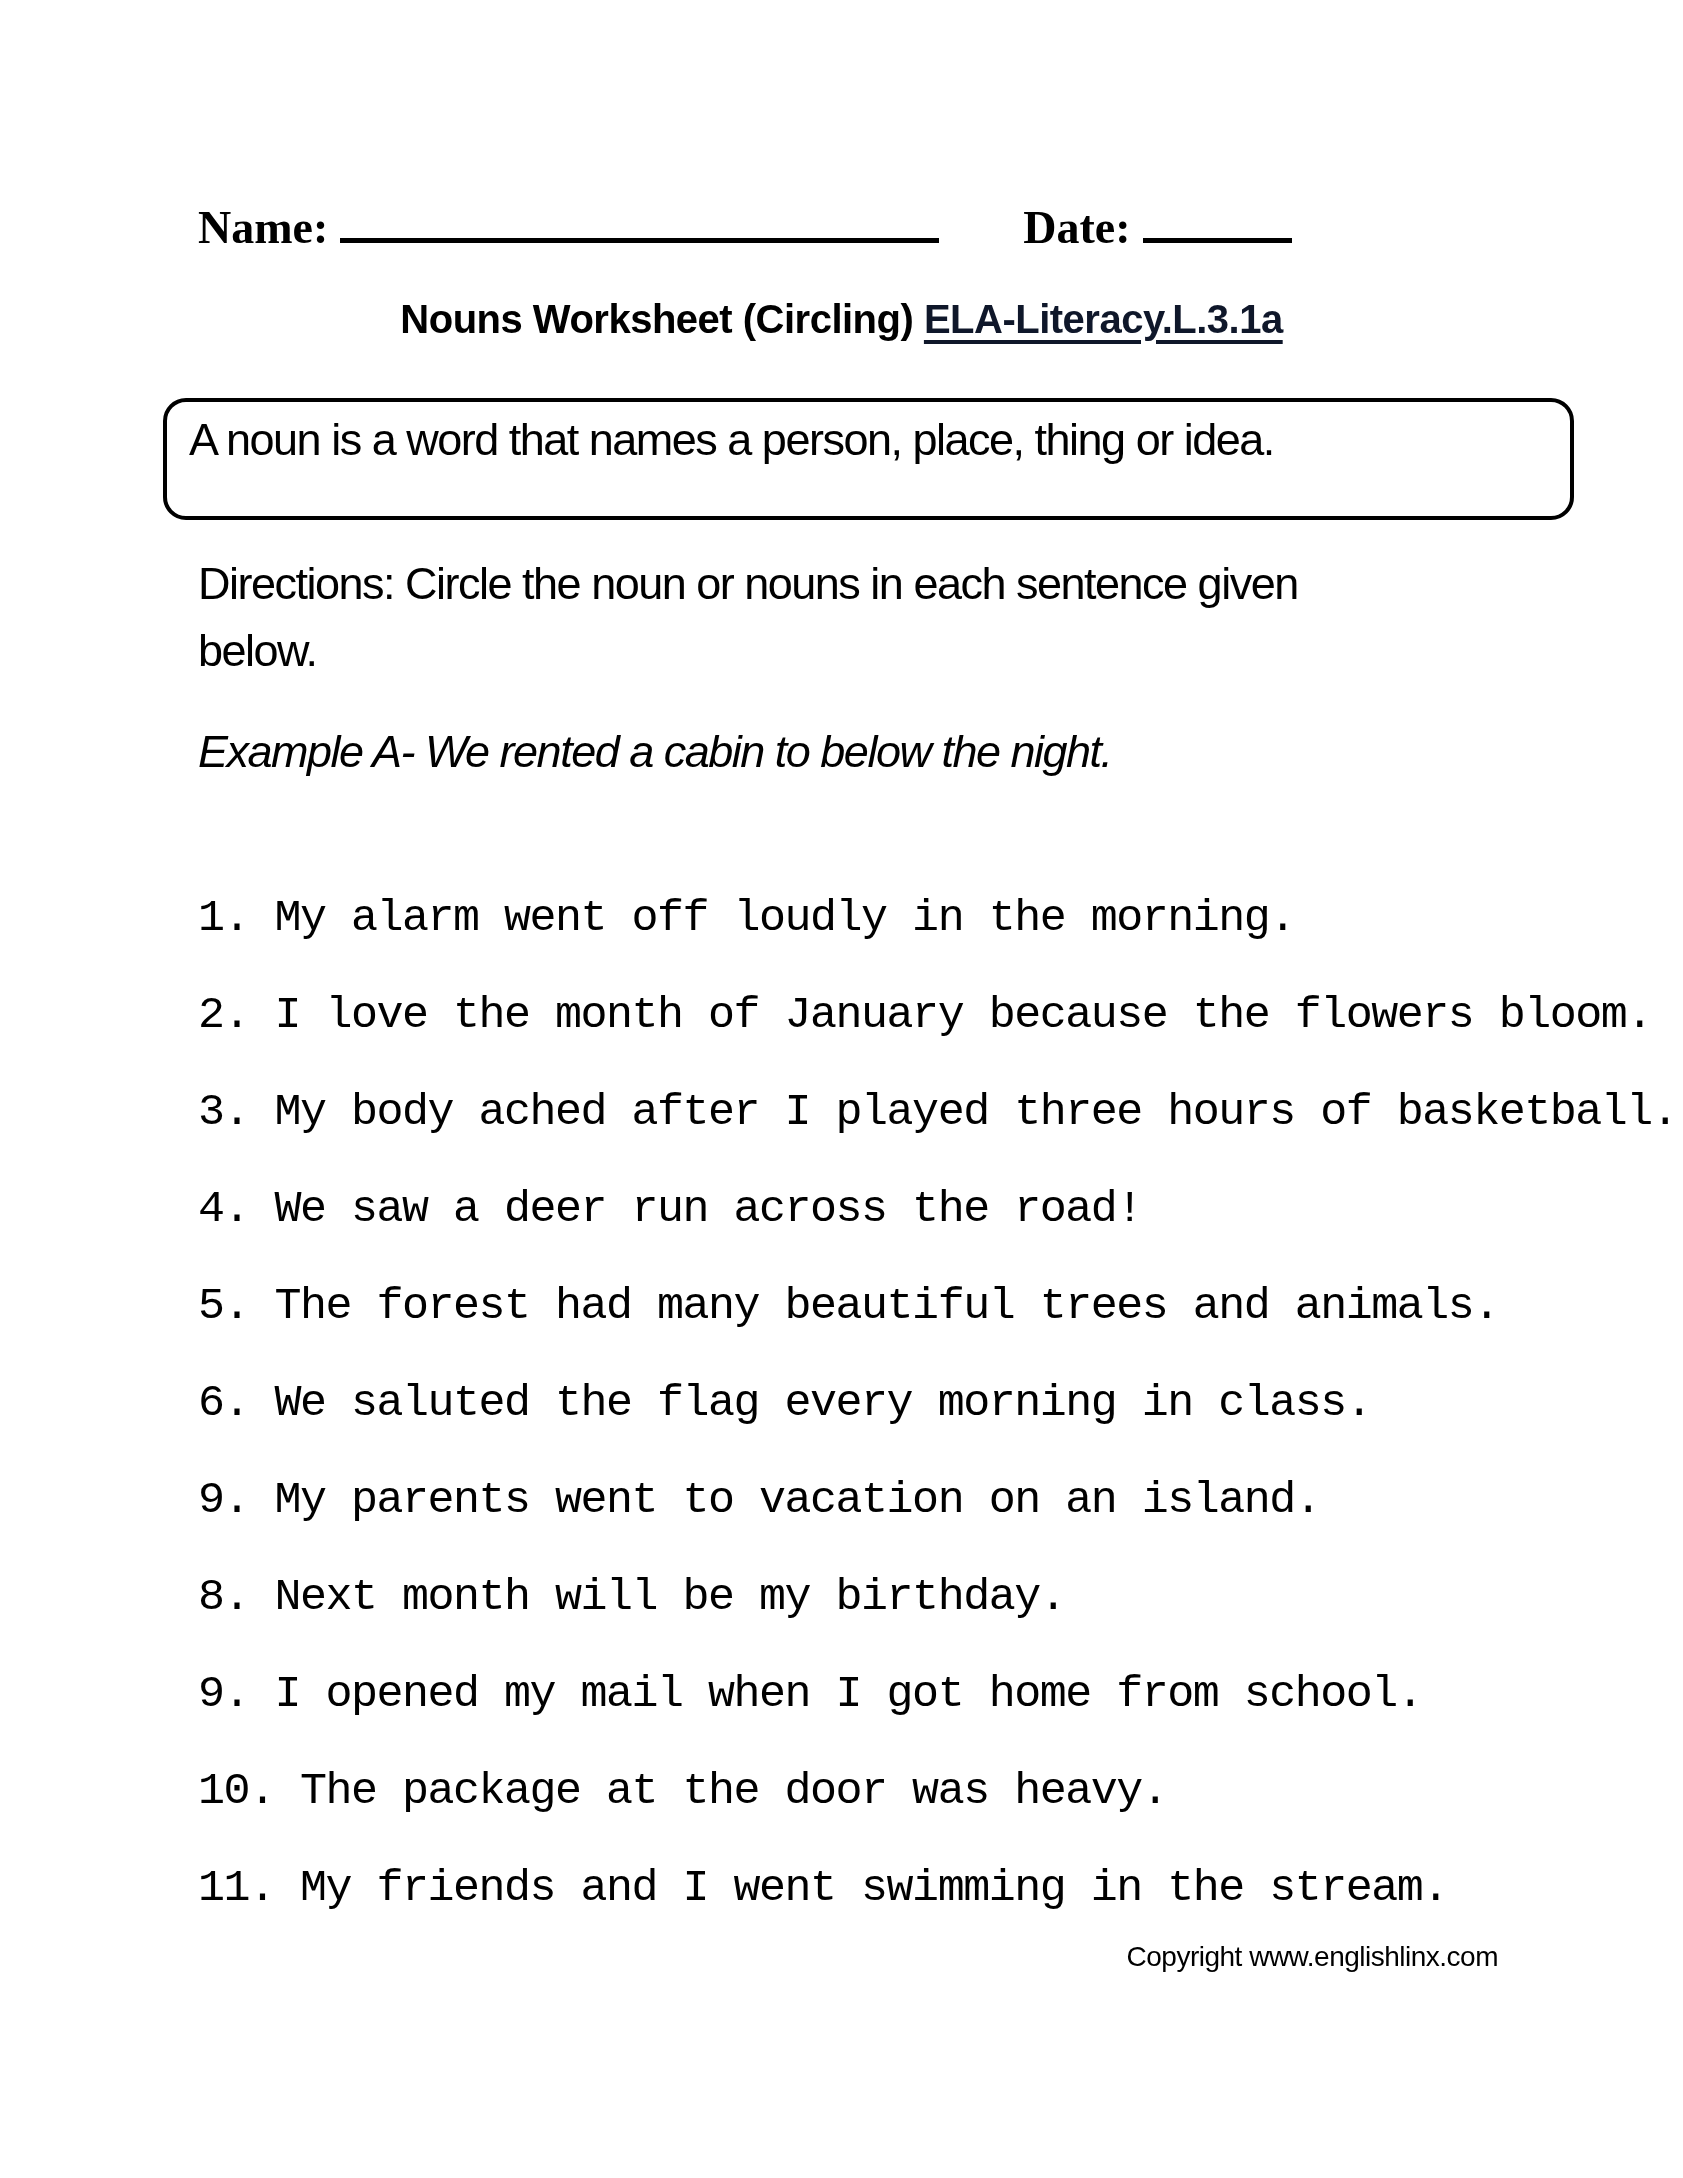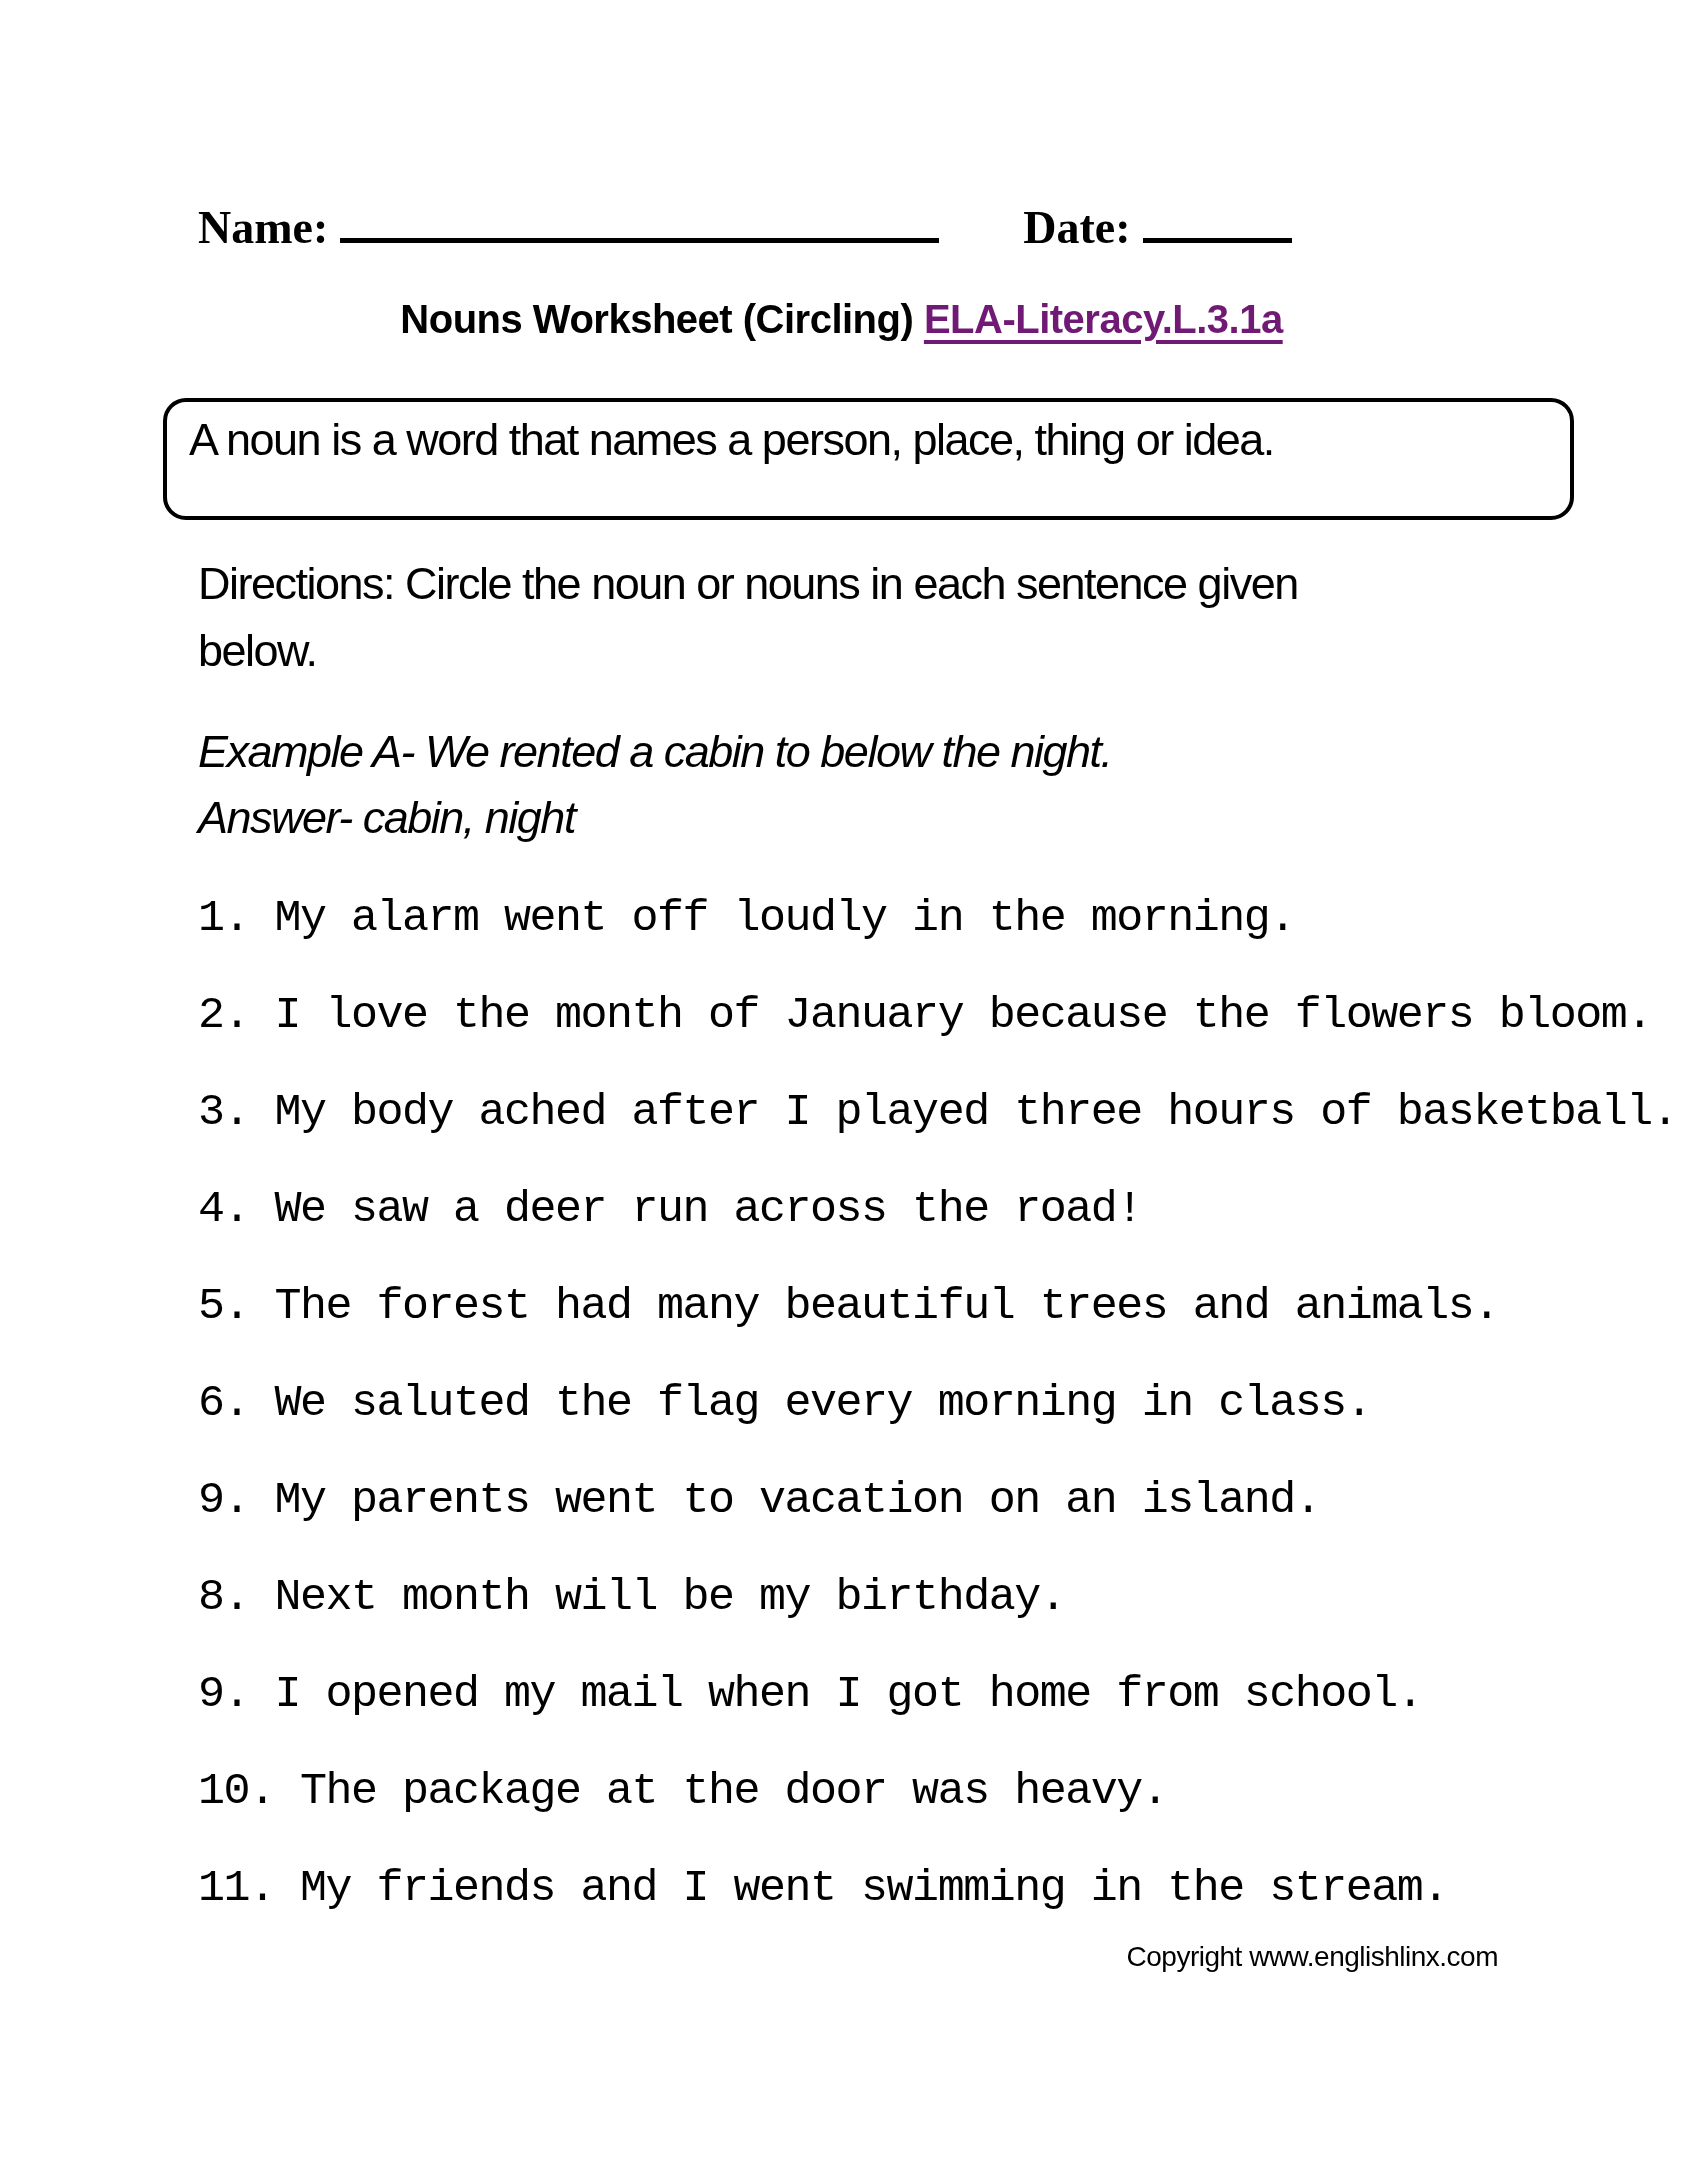--- a/index.html
+++ b/index.html
@@ -137,7 +137,7 @@
   </div>
 
   <div class="title">
-    <span>Nouns Worksheet (Circling) </span><a style="color: #701a75;">ELA-Literacy.L.3.1a</a>
+    <span>Nouns Worksheet (Circling) </span><a style="color: #0f172a;">ELA-Literacy.L.3.1a</a>
   </div>
 
   <div class="def-box">

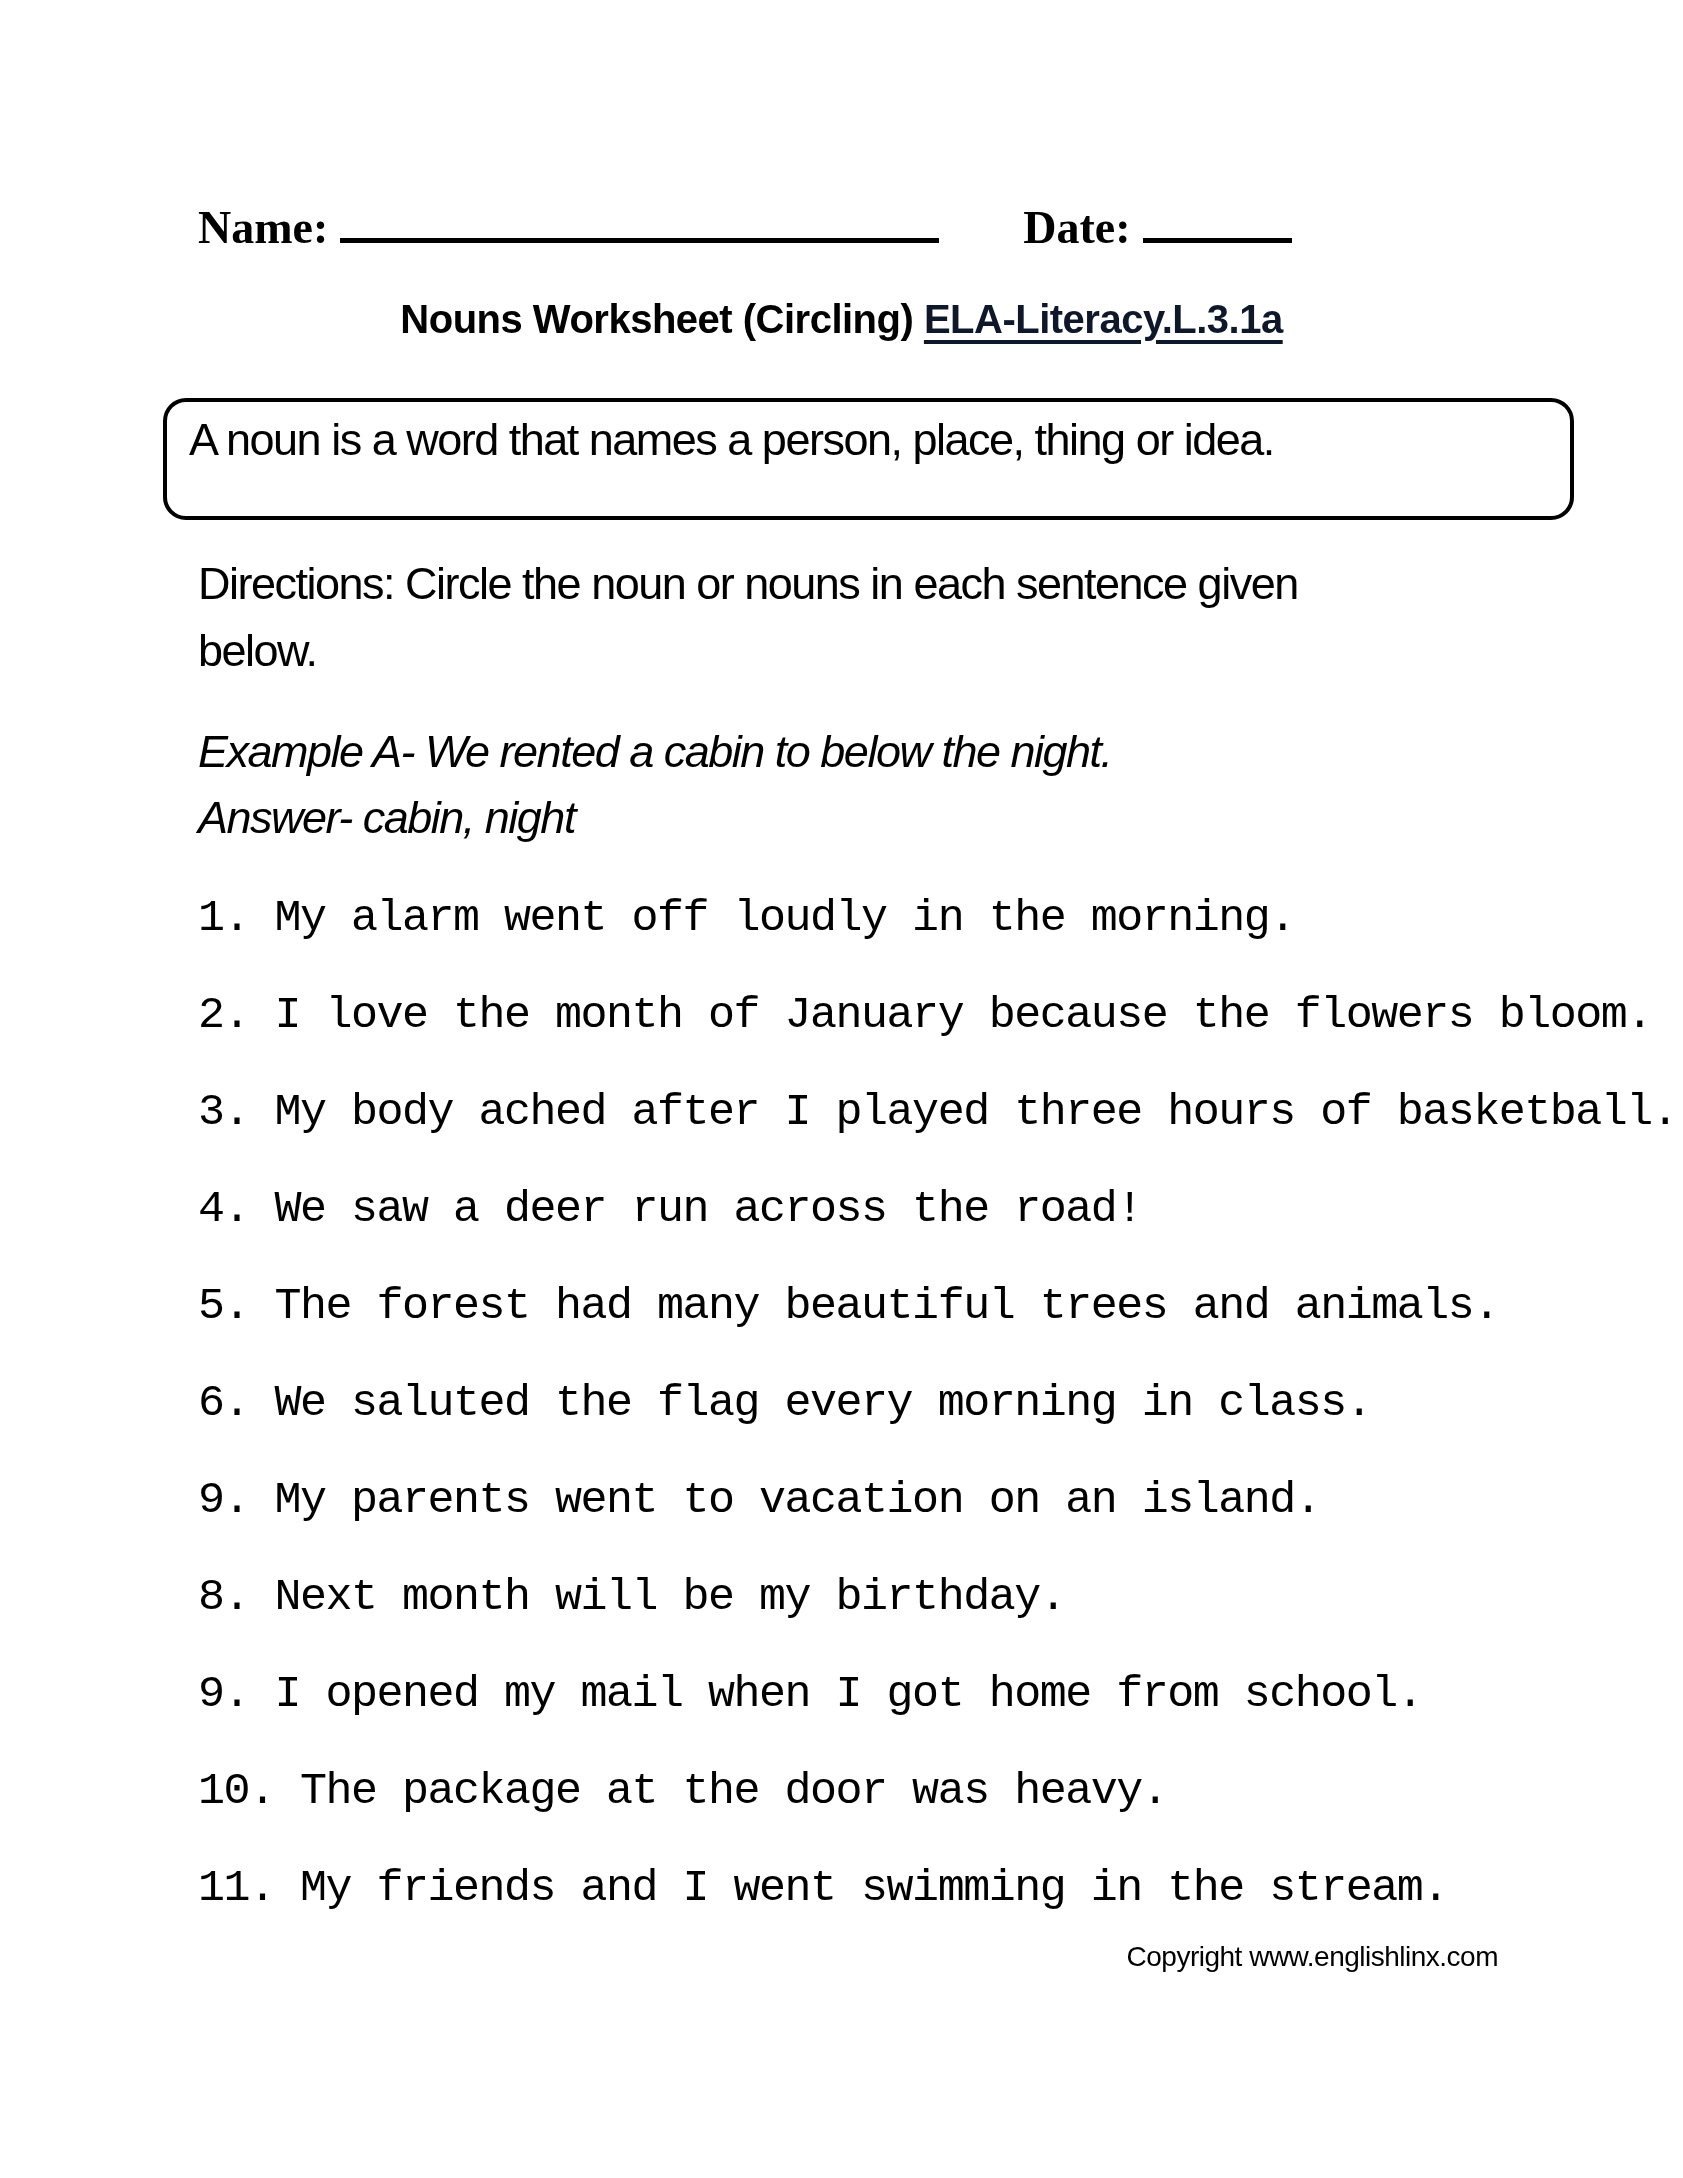--- a/index.html
+++ b/index.html
@@ -151,7 +151,6 @@
 
   <div class="example">
     <div>Example A- We rented a cabin to below the night.</div>
-    <div>Answer- cabin, night</div>
   </div>
 
   <ul class="items">

